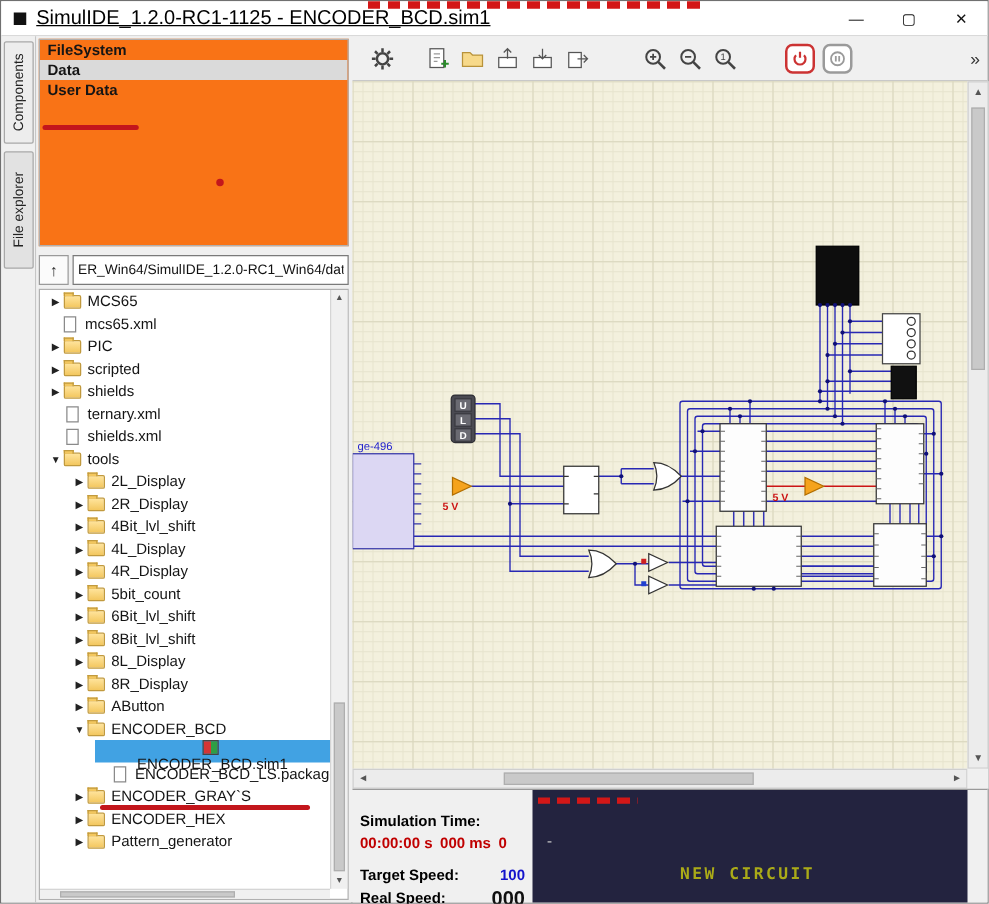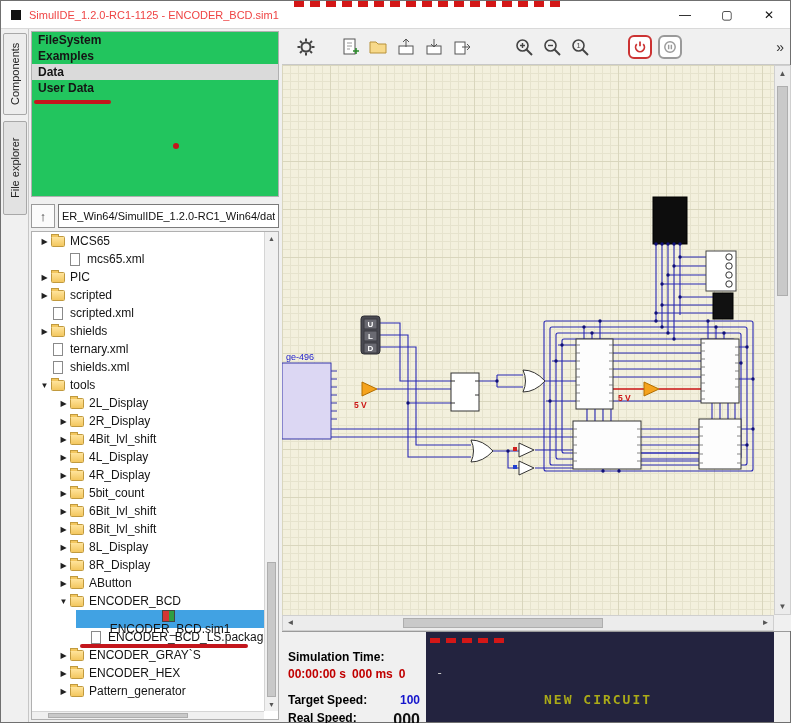--- a/index.html
+++ b/index.html
@@ -10,7 +10,7 @@
   
   .titlebar { position:absolute; left:0; top:0; right:0; height:28px; background:#ffffff; border-bottom:1px solid #d9d9d9; display:flex; align-items:center; }
   .app-icon { width:10px; height:10px; background:#111; margin:0 8px 0 10px; }
-  .title-text { font-size:11px; color:#ef4444; }
+  .title-text { font-size:16px; color:#000000;text-decoration:underline; }
   .win-btns { margin-left:auto; display:flex; height:100%; }
   .win-btn { width:42px; height:100%; display:flex; align-items:center; justify-content:center; font-size:12px; color:#111; cursor:default; }
 

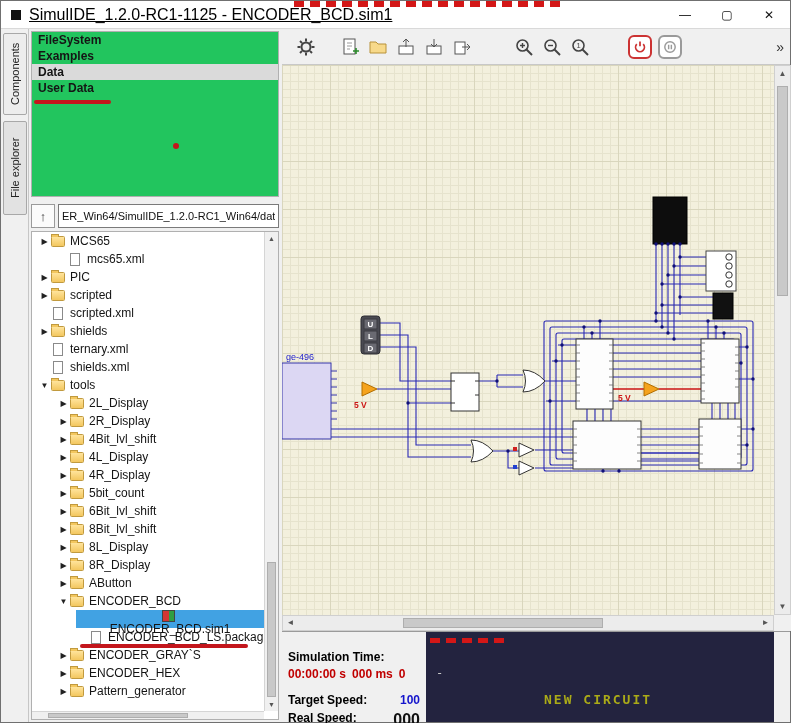--- a/index.html
+++ b/index.html
@@ -24,7 +24,7 @@
 
   
   .left-panel { position:absolute; left:28px; top:28px; width:252px; bottom:0; background:#f0f0f0; }
-  .places-panel { position:absolute; left:2px; top:2px; width:248px; height:166px; background:#22c55e; border:1px solid #b0b0b0; overflow:hidden; }
+  .places-panel { position:absolute; left:2px; top:2px; width:248px; height:166px; background:#f97316; border:1px solid #b0b0b0; overflow:hidden; }
   .place-row { height:16px; display:flex; align-items:center; padding-left:6px; font-size:12px; font-weight:bold; color:#151515; }
   .place-row.hl { background:#dadada; }
 

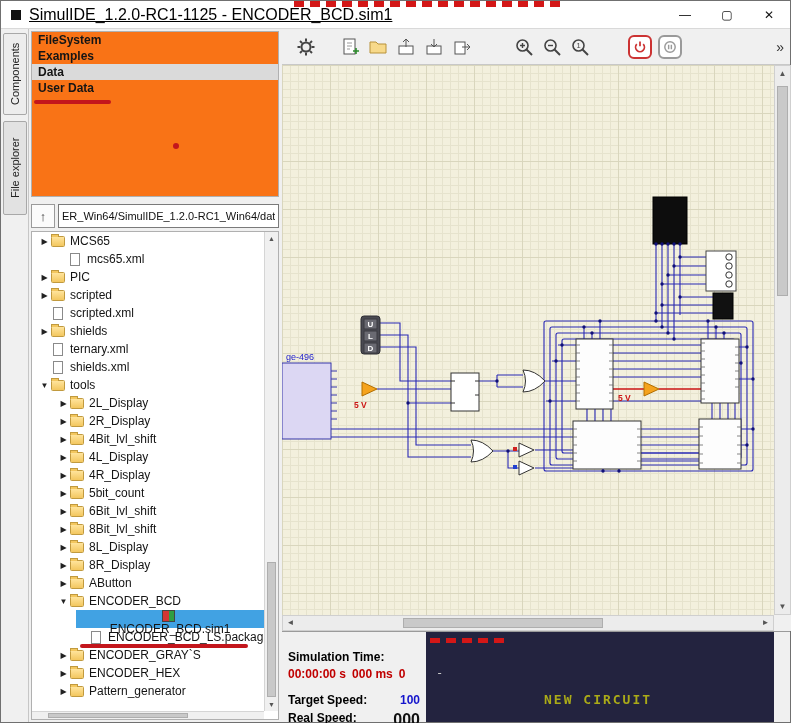--- a/index.html
+++ b/index.html
@@ -125,9 +125,6 @@
     <div class="places-panel">
         <div class="place-row">
           <span>FileSystem</span>
-        </div>
-        <div class="place-row">
-          <span>Examples</span>
         </div>
         <div class="place-row hl">
           <span>Data</span>

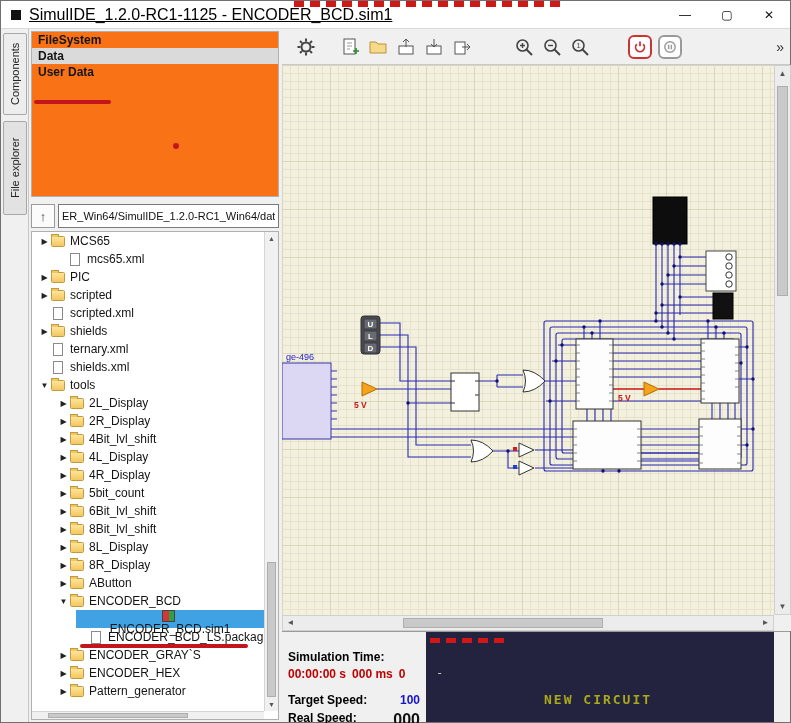--- a/index.html
+++ b/index.html
@@ -150,7 +150,7 @@
               <span class="tlabel">MCS65</span>
             </span>
           </div>
-          <div class="tree-row" style="padding-left: 23px;">
+          <div class="tree-row" style="padding-left: 4px;">
             <span class="row-inner">
               <span class="expander"></span>
               <span class="ticon file"></span>

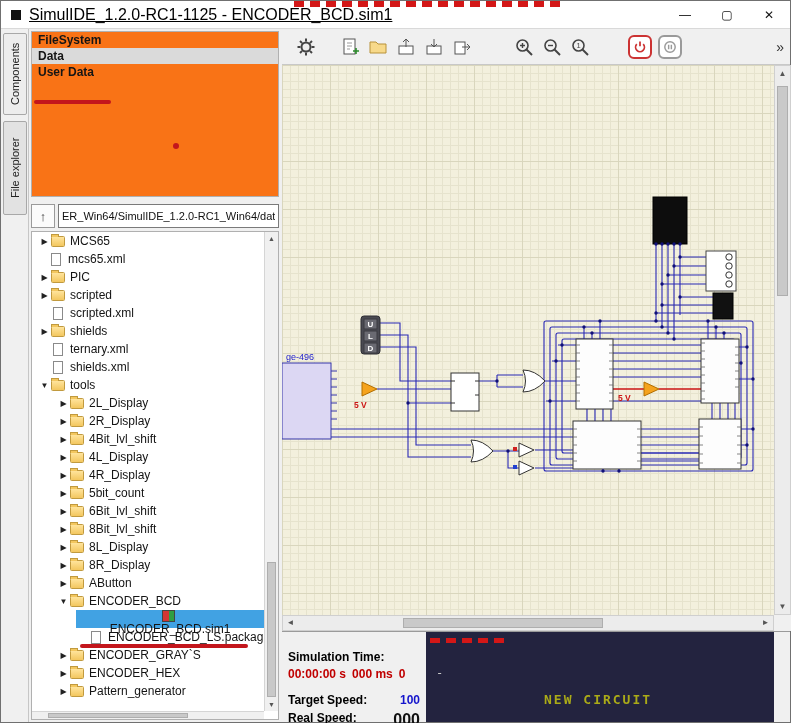--- a/index.html
+++ b/index.html
@@ -169,13 +169,6 @@
               <span class="expander">▶</span>
               <span class="ticon folder"></span>
               <span class="tlabel">scripted</span>
-            </span>
-          </div>
-          <div class="tree-row" style="padding-left: 6px;">
-            <span class="row-inner">
-              <span class="expander"></span>
-              <span class="ticon file"></span>
-              <span class="tlabel">scripted.xml</span>
             </span>
           </div>
           <div class="tree-row" style="padding-left: 6px;">

